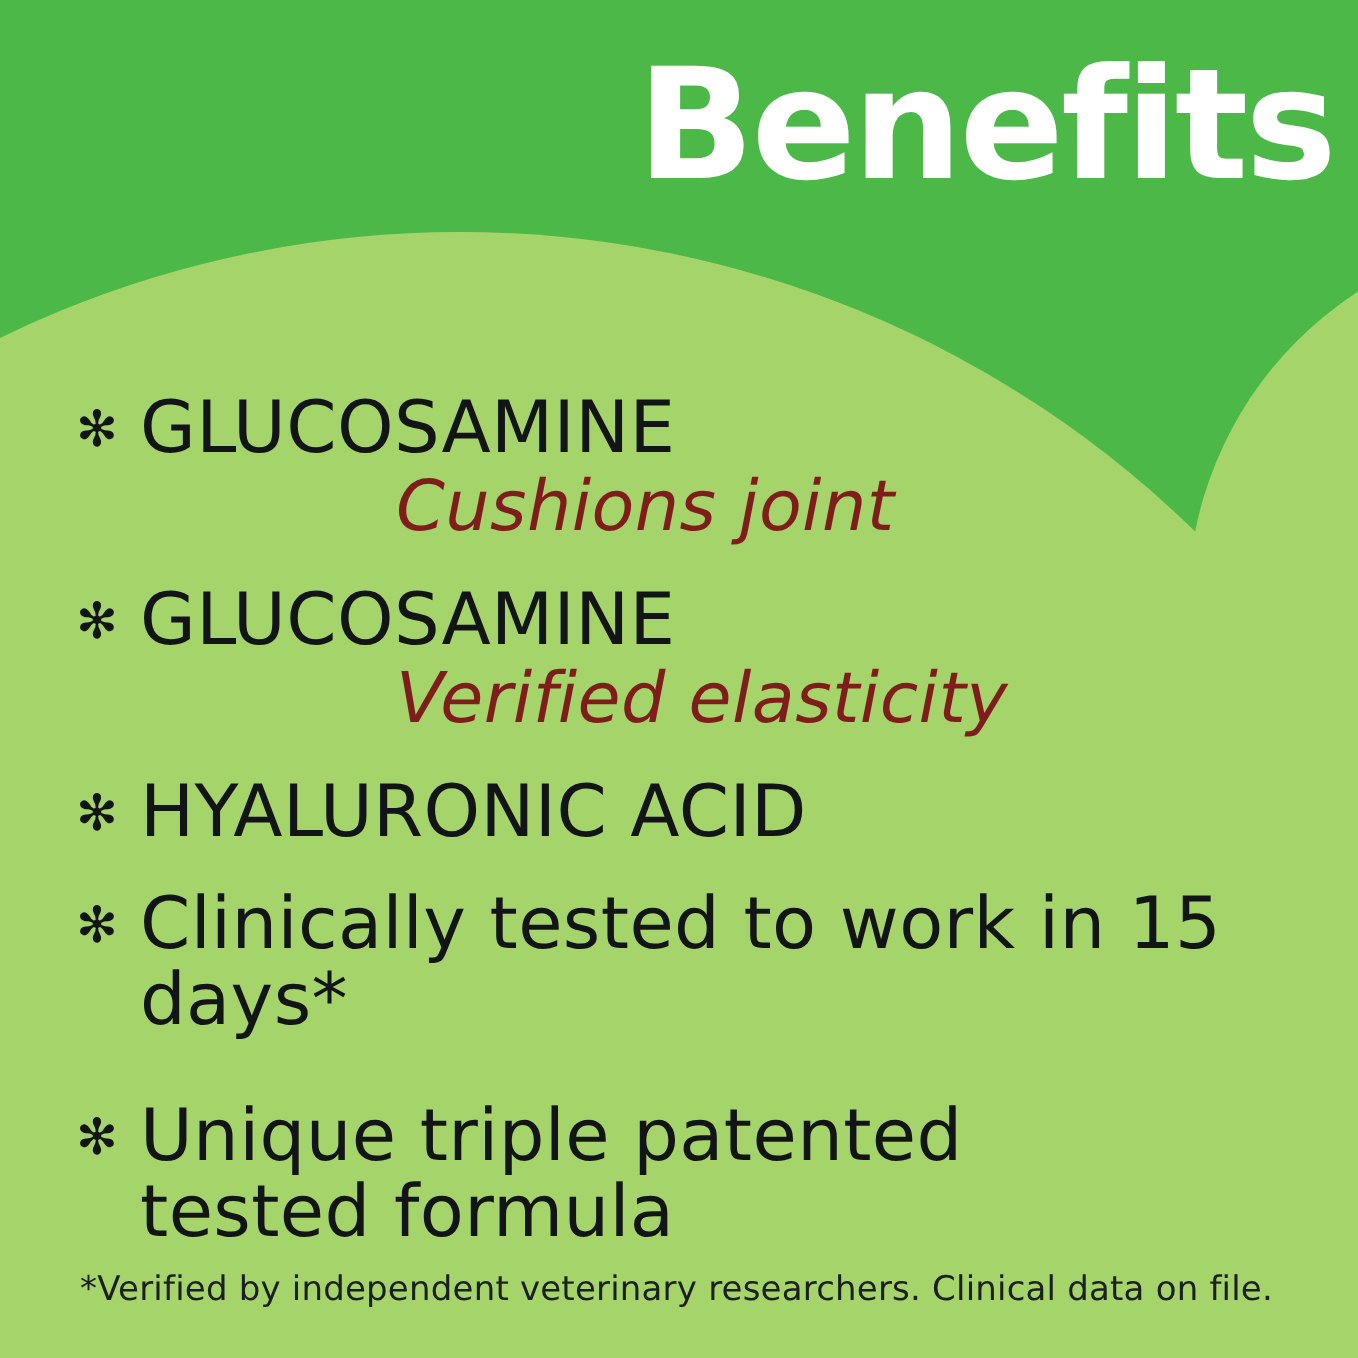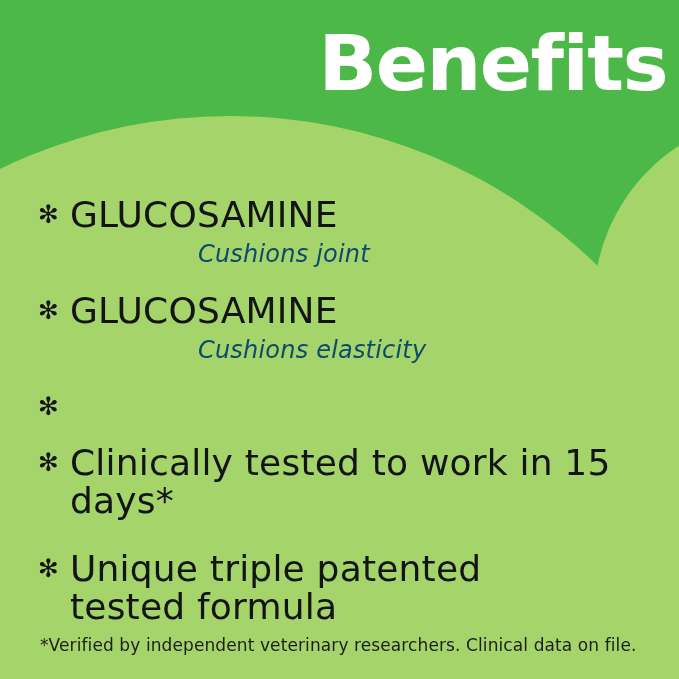--- a/index.html
+++ b/index.html
@@ -95,11 +95,11 @@
   }
   .benefit-sub {
     display: block;
-    color: #0c4a6e;
+    color: #7f1d1d;
     font-family: "DejaVu Sans", sans-serif;
     font-style: italic;
     font-weight: 400;
-    font-size: 24px;
+    font-size: 35px;
     line-height: 40px;
     letter-spacing: 0.2px;
     padding-left: 128px;

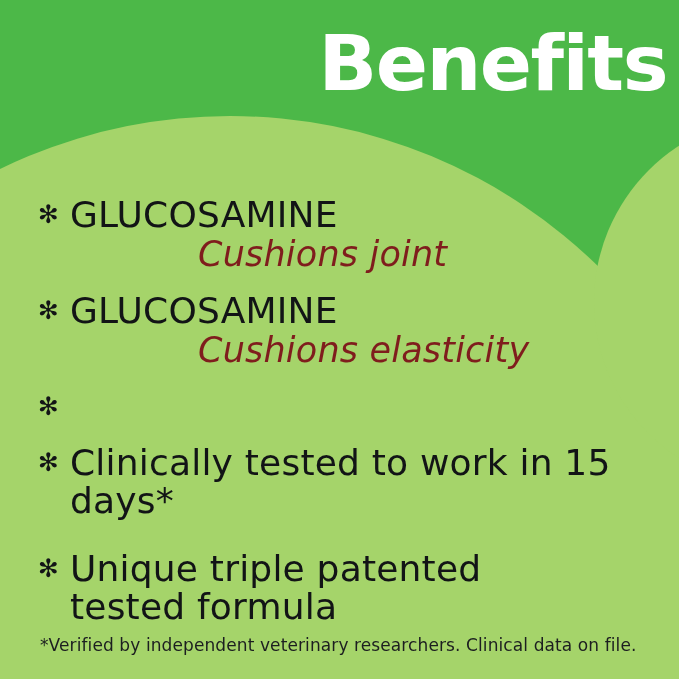--- a/index.html
+++ b/index.html
@@ -145,7 +145,7 @@
         <span class="bullet-icon">✻</span>
         <span class="benefit-body">
           <span class="benefit-main">GLUCOSAMINE</span>
-          <span class="benefit-sub">Cushions elasticity</span>
+          <span class="benefit-sub">Verified elasticity</span>
         </span>
       </li>
       <li class="benefit-row gap-lg">

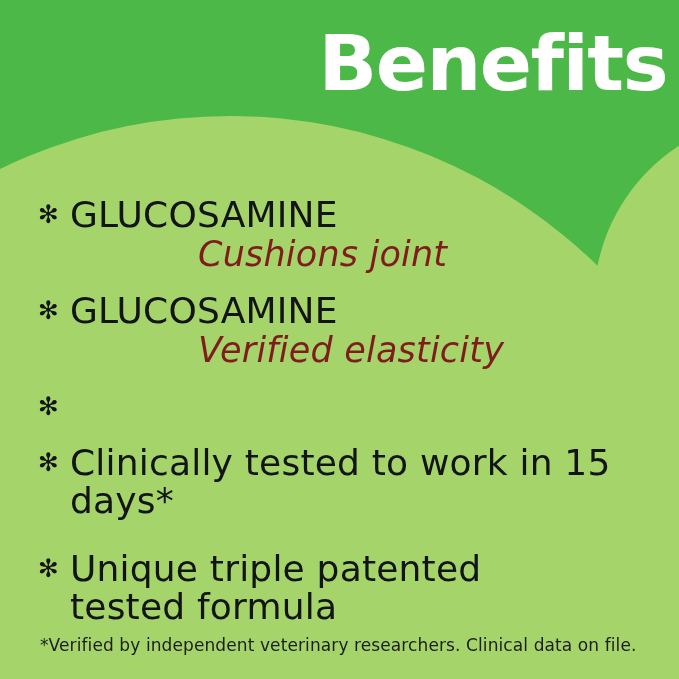--- a/index.html
+++ b/index.html
@@ -151,6 +151,7 @@
       <li class="benefit-row gap-lg">
         <span class="bullet-icon">✻</span>
         <span class="benefit-body">
+          <span class="benefit-main">HYALURONIC ACID</span>
         </span>
       </li>
       <li class="benefit-row gap-xl">

